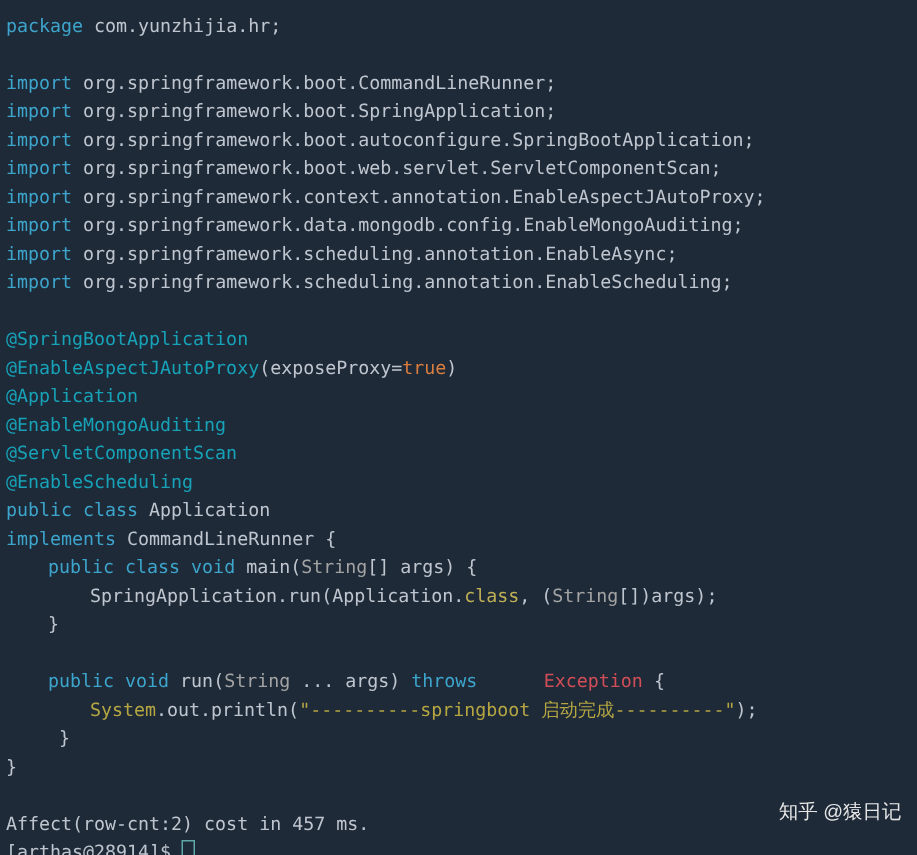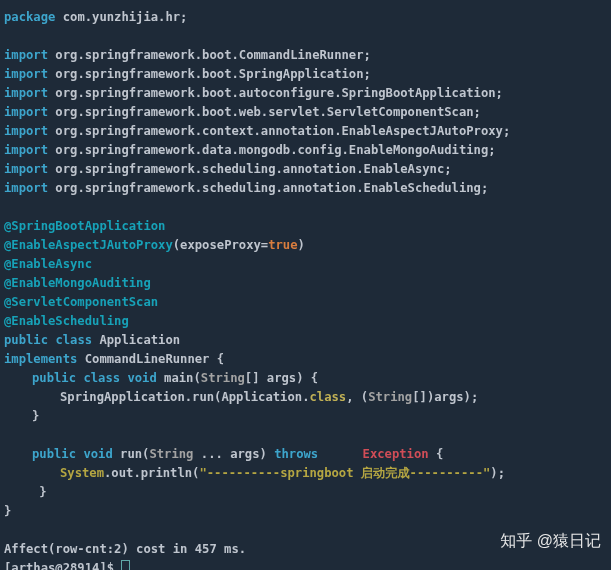--- a/index.html
+++ b/index.html
@@ -26,7 +26,7 @@
   .kw-string { color: #b5a642; }
   .kw-var { color: #b5a642; }
   .plain { color: #bfc5ce; }
-  .line { white-space: pre; font-weight: bold; }
+  .line { white-space: pre; }
   .indent1 { padding-left: 28px; }
   .indent2 { padding-left: 56px; }
   .blank { height: 19px; }

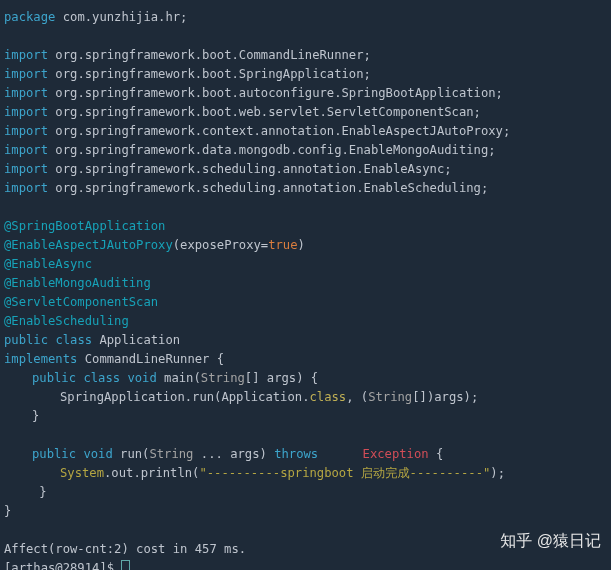--- a/index.html
+++ b/index.html
@@ -65,7 +65,7 @@
 
 <div class="line"><span class="kw-annotation">@SpringBootApplication</span></div>
 <div class="line"><span class="kw-annotation">@EnableAspectJAutoProxy</span><span class="plain">(exposeProxy=</span><span class="kw-true">true</span><span class="plain">)</span></div>
-<div class="line"><span class="kw-annotation">@EnableAsync</span></div>
+<div class="line"><span class="kw-annotation">@Application</span></div>
 <div class="line"><span class="kw-annotation">@EnableMongoAuditing</span></div>
 <div class="line"><span class="kw-annotation">@ServletComponentScan</span></div>
 <div class="line"><span class="kw-annotation">@EnableScheduling</span></div>

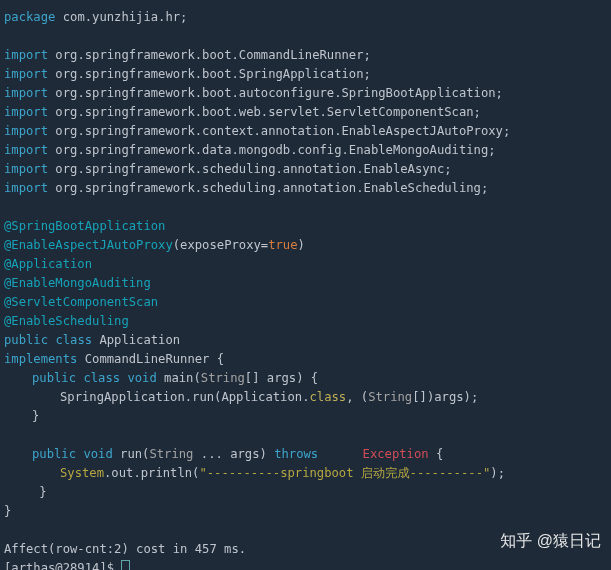--- a/index.html
+++ b/index.html
@@ -35,7 +35,7 @@
     right: 10px;
     bottom: 20px;
     color: #e6e6e6;
-    font-size: 16px;
+    font-size: 13px;
     font-family: sans-serif;
   }
   .cursor {

